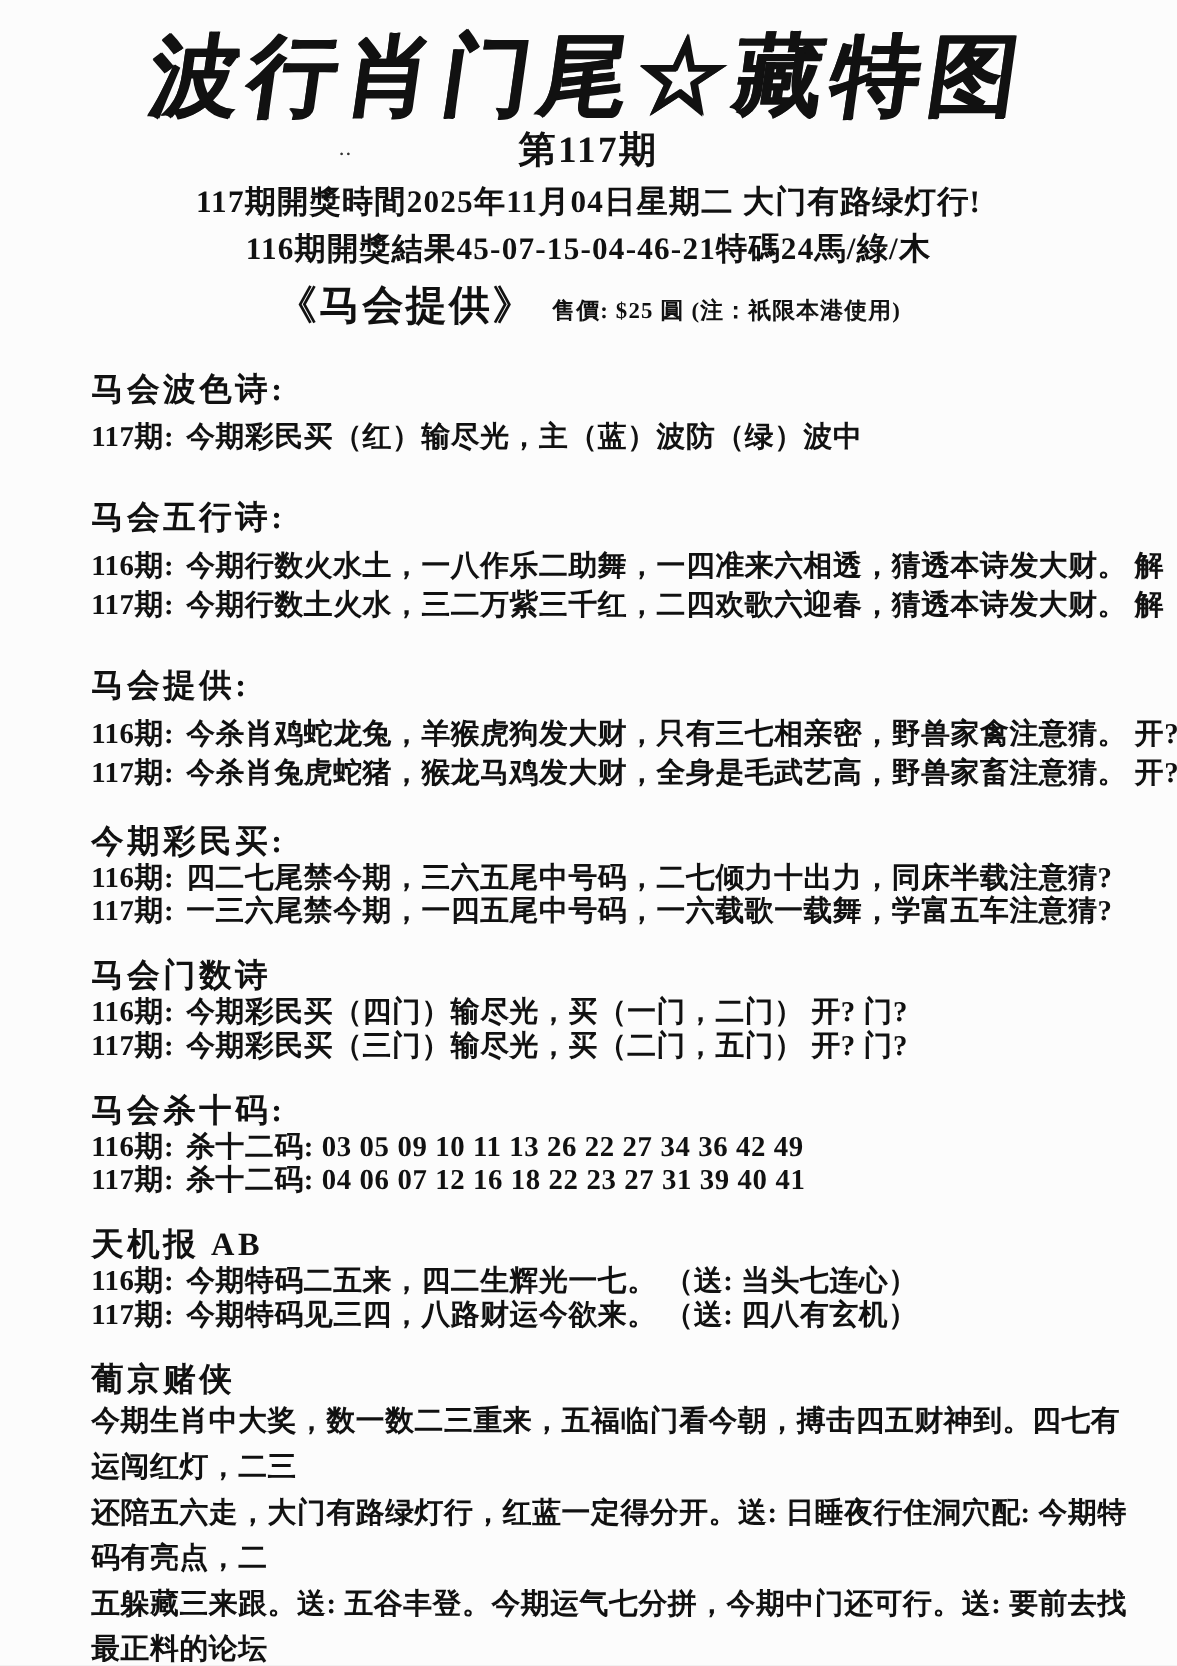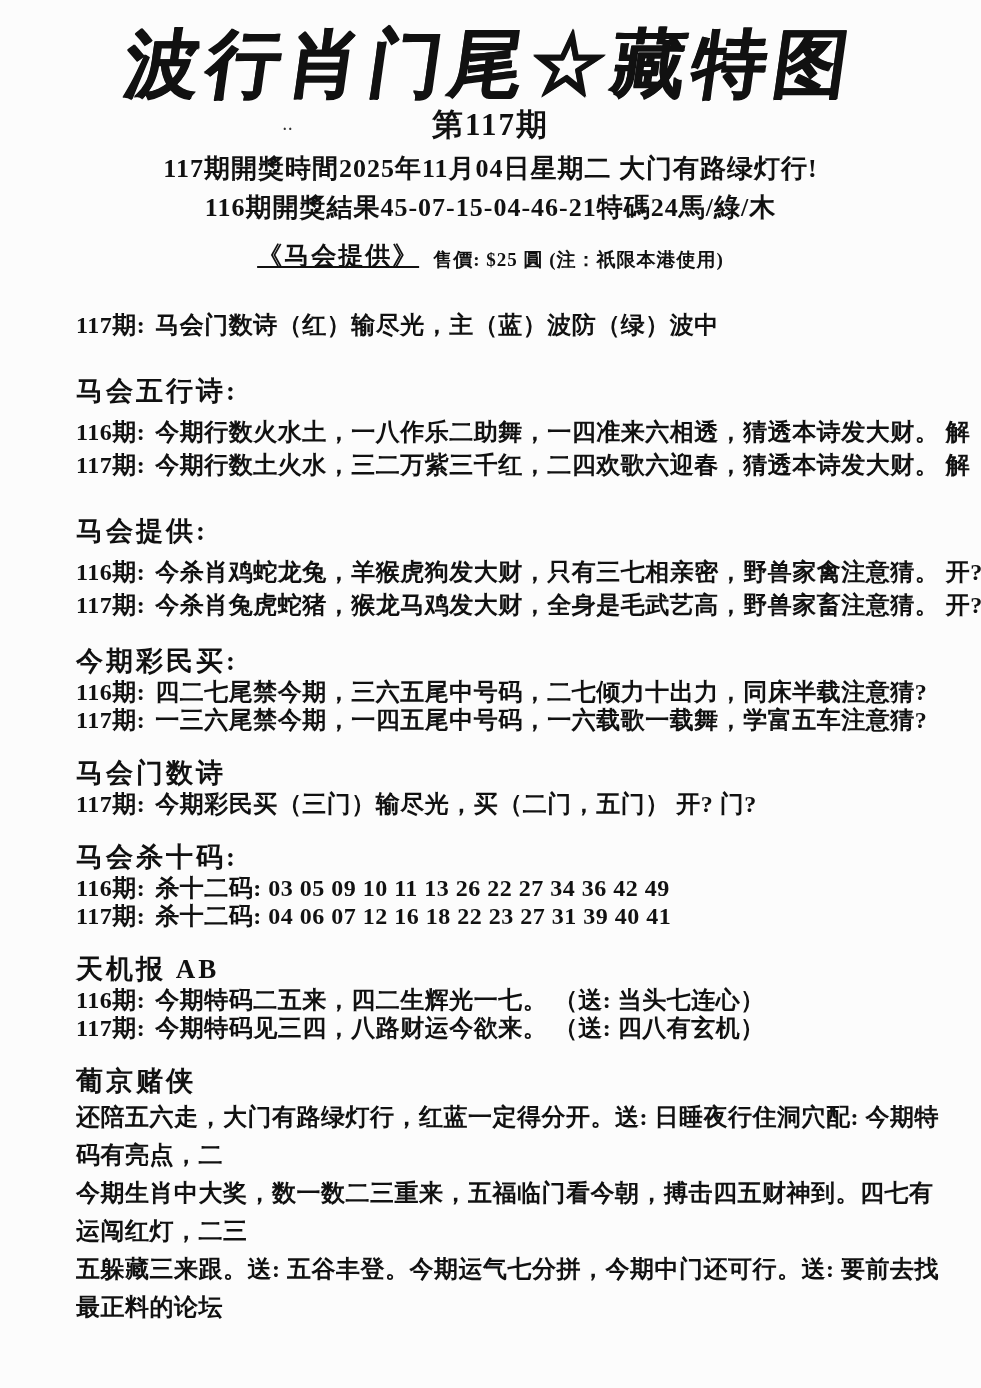--- a/index.html
+++ b/index.html
@@ -61,7 +61,7 @@
     gap:14px;
     margin-top:14px;
   }
-  .provider-title{font-size:25px;line-height:38px;letter-spacing:2px;text-decoration:underline;}
+  .provider-title{font-size:34px;line-height:38px;letter-spacing:2px;}
   .price-note{font-size:19px;line-height:30px;letter-spacing:1px;}
   
   .sections{padding:0 40px 0 76px;}

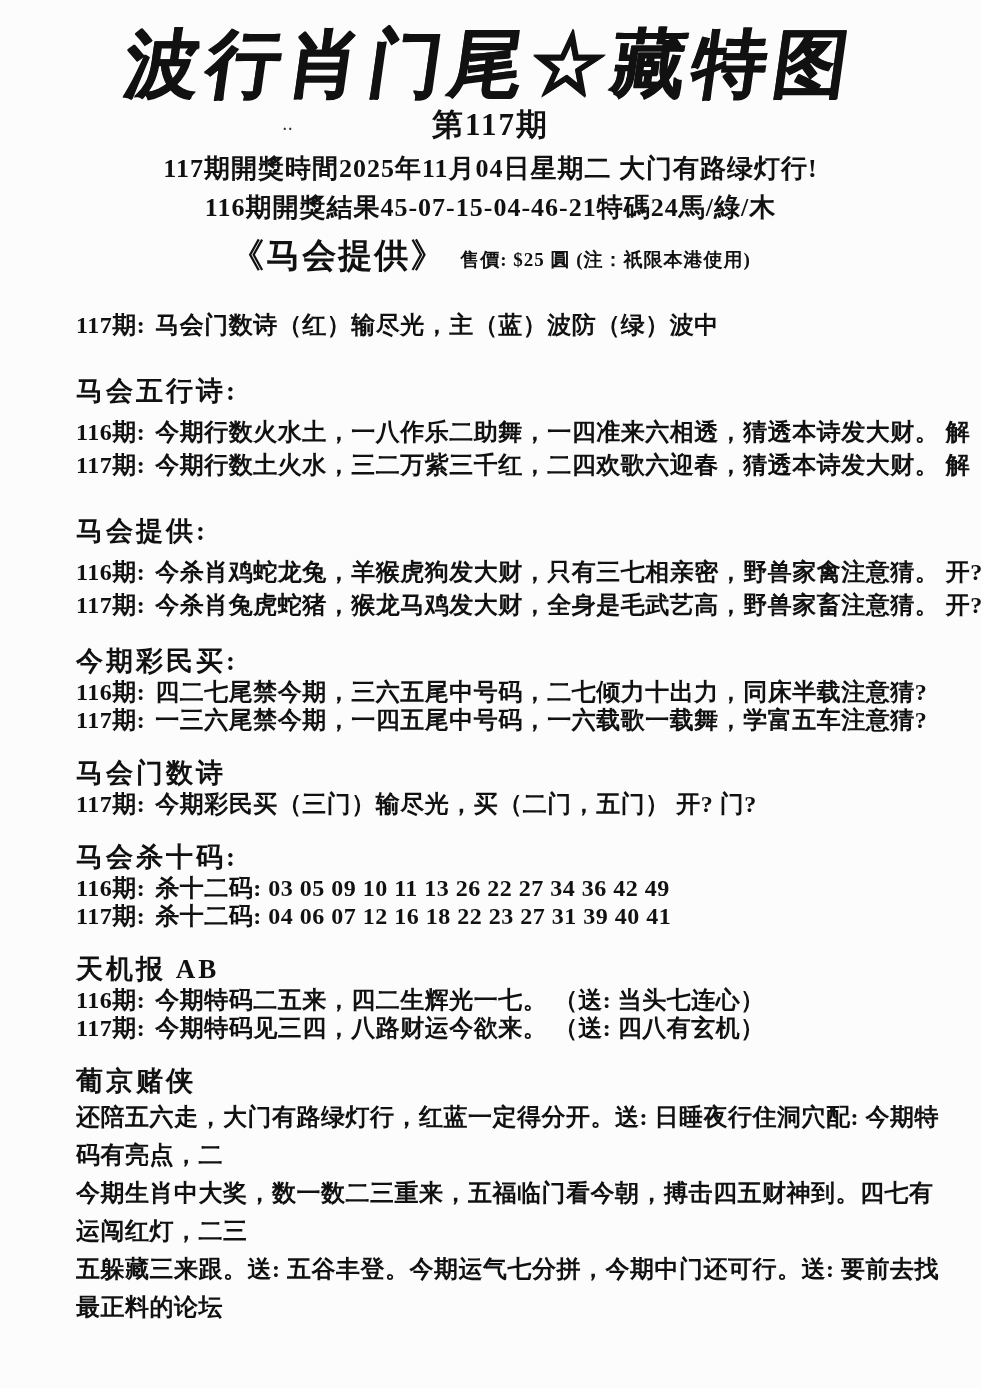--- a/index.html
+++ b/index.html
@@ -104,6 +104,7 @@
   <div class="sections">
 
     <div class="section loose">
+      <div class="heading">马会波色诗:</div>
       <div class="line"><span class="lab">117期:</span><span>马会门数诗（红）输尽光，主（蓝）波防（绿）波中</span></div>
     </div>
 

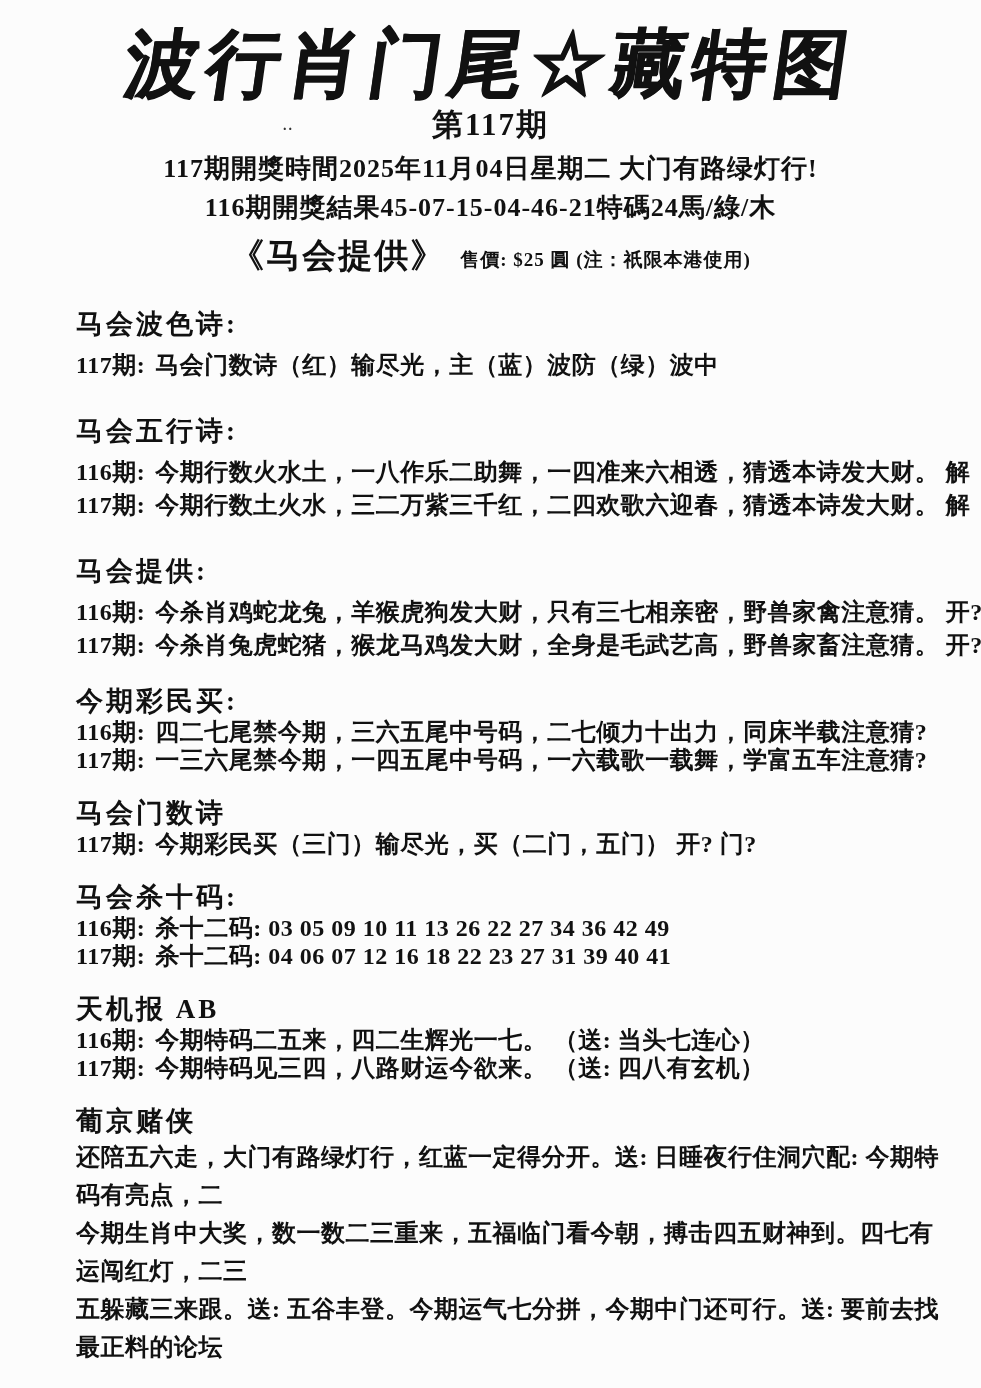--- a/index.html
+++ b/index.html
@@ -105,7 +105,7 @@
 
     <div class="section loose">
       <div class="heading">马会波色诗:</div>
-      <div class="line"><span class="lab">117期:</span><span>马会门数诗（红）输尽光，主（蓝）波防（绿）波中</span></div>
+      <div class="line"><span class="lab">117期:</span><span>今期彩民买（红）输尽光，主（蓝）波防（绿）波中</span></div>
     </div>
 
     <div class="section loose">

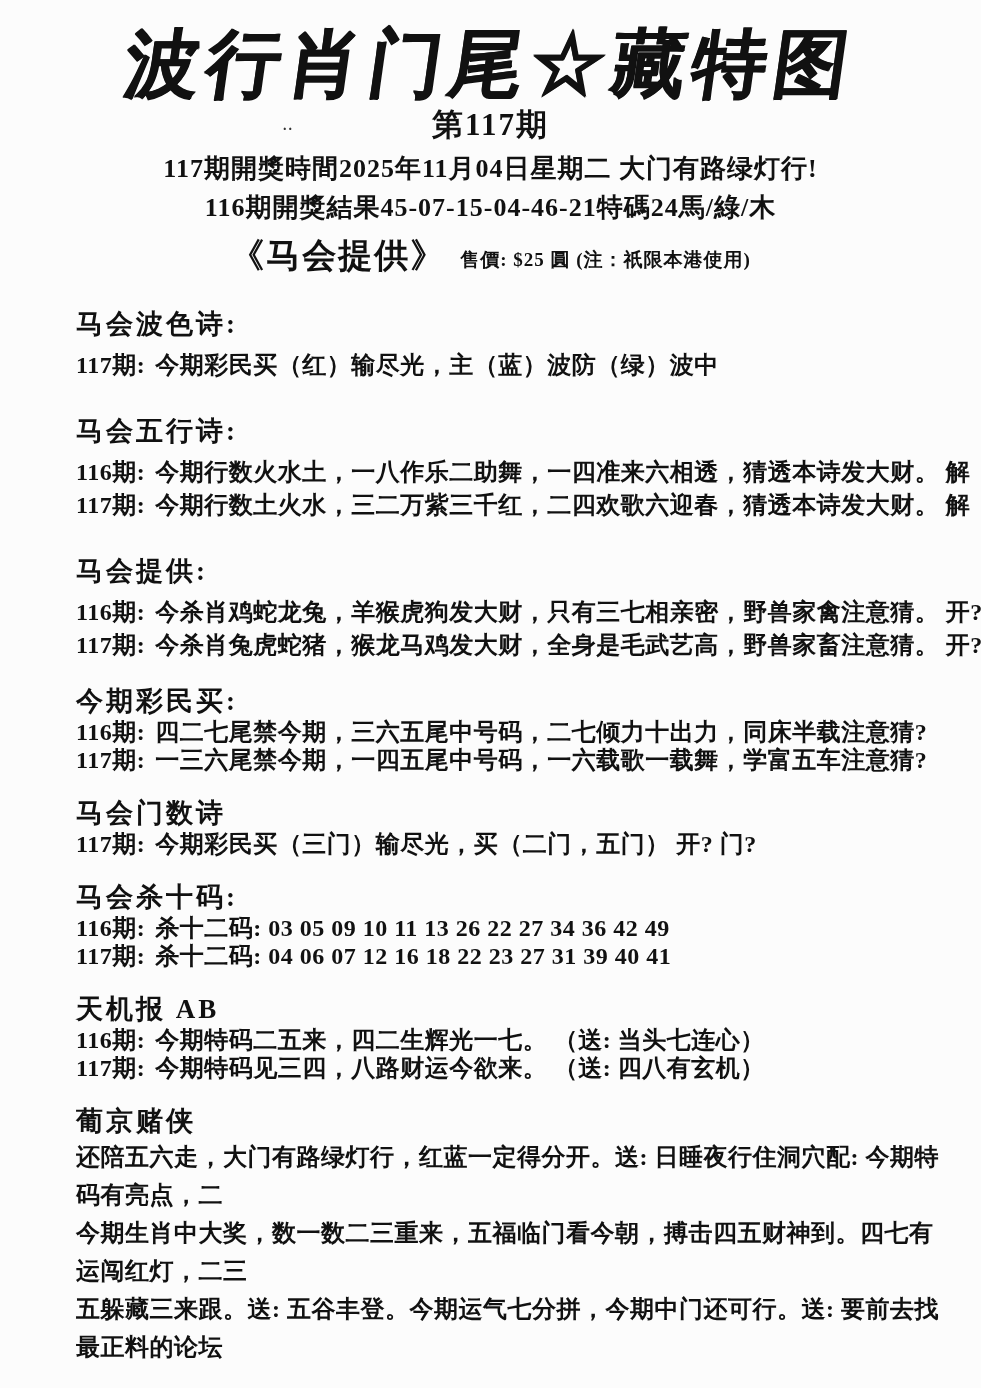--- a/index.html
+++ b/index.html
@@ -128,6 +128,7 @@
 
     <div class="section">
       <div class="heading">马会门数诗</div>
+      <div class="line"><span class="lab">116期:</span><span>今期彩民买（四门）输尽光，买（一门，二门） 开? 门?</span></div>
       <div class="line"><span class="lab">117期:</span><span>今期彩民买（三门）输尽光，买（二门，五门） 开? 门?</span></div>
     </div>
 

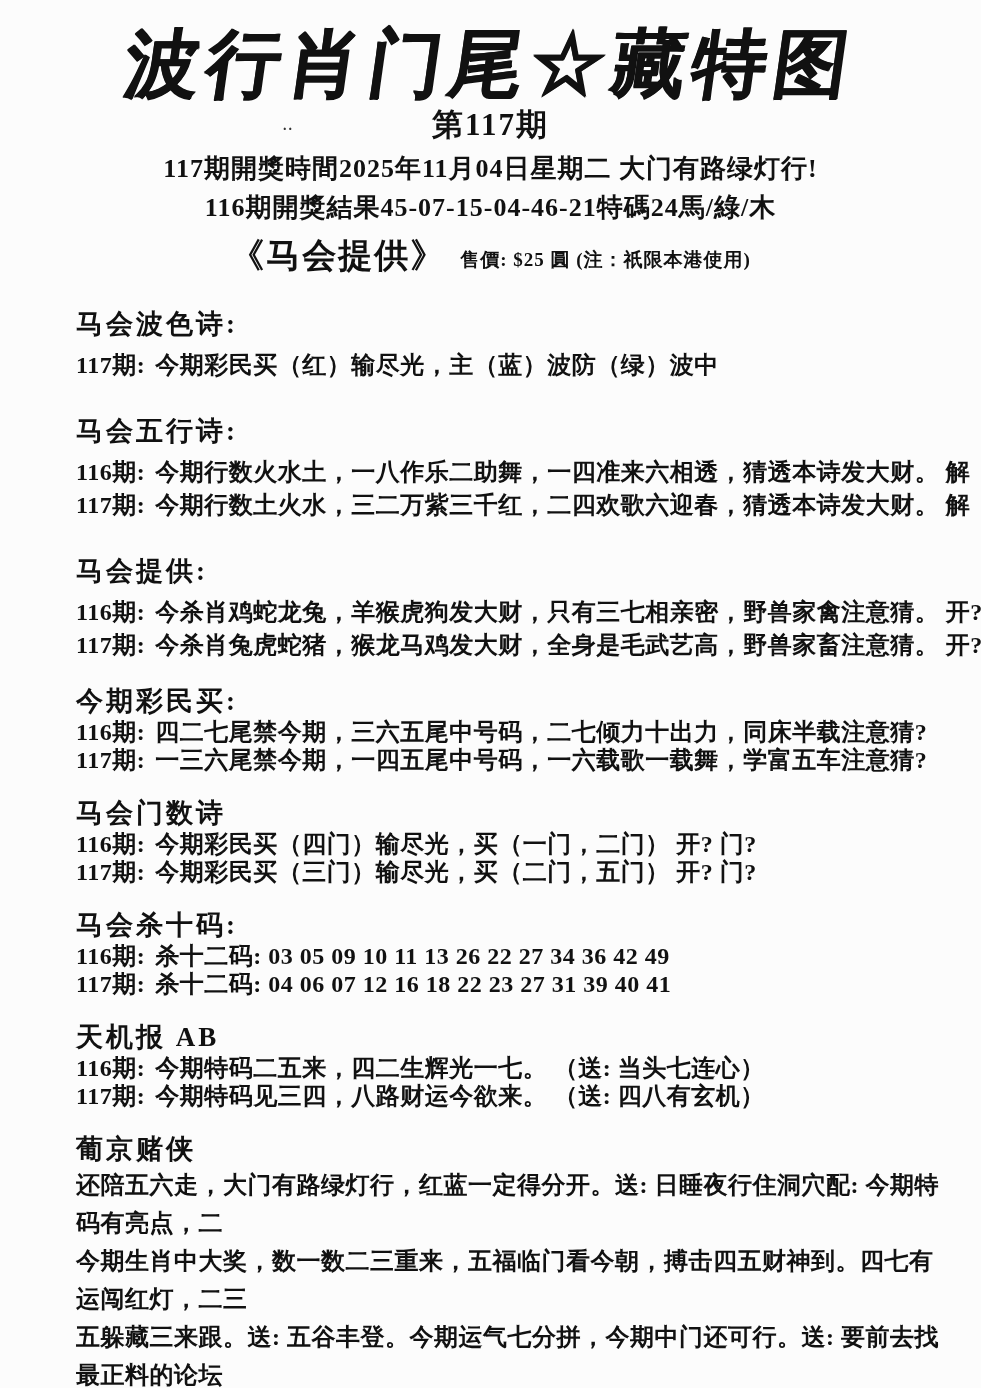--- a/index.html
+++ b/index.html
@@ -146,8 +146,8 @@
 
     <div class="section prose">
       <div class="heading">葡京赌侠</div>
+      <div class="line"><span class="lab"></span><span>今期生肖中大奖，数一数二三重来，五福临门看今朝，搏击四五财神到。四七有运闯红灯，二三</span></div>
       <div class="line"><span class="lab"></span><span>还陪五六走，大门有路绿灯行，红蓝一定得分开。送: 日睡夜行住洞穴配: 今期特码有亮点，二</span></div>
-      <div class="line"><span class="lab"></span><span>今期生肖中大奖，数一数二三重来，五福临门看今朝，搏击四五财神到。四七有运闯红灯，二三</span></div>
       <div class="line"><span class="lab"></span><span>五躲藏三来跟。送: 五谷丰登。今期运气七分拼，今期中门还可行。送: 要前去找最正料的论坛</span></div>
     </div>
 

